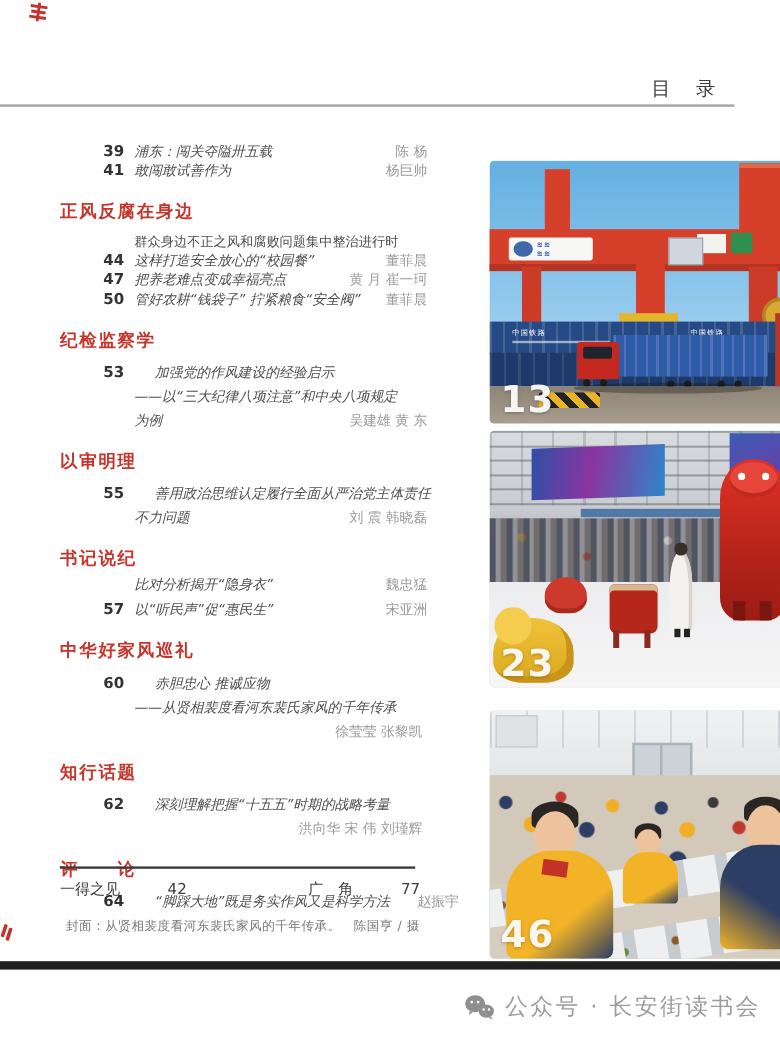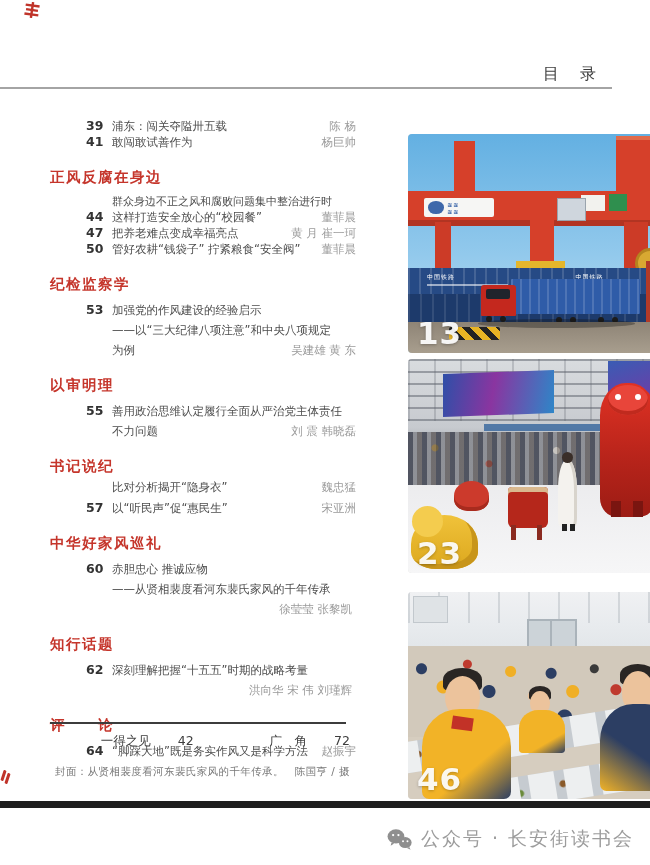--- a/index.html
+++ b/index.html
@@ -25,7 +25,7 @@
   .sec{margin-top:19px;color:#c5352b;font-weight:700;font-size:14.5px;letter-spacing:1.5px;line-height:17px;}
   .entry{display:flex;align-items:baseline;margin-top:0;font-size:11.5px;}
   .entry .no{flex:0 0 26px;margin-left:36px;font-weight:700;color:#333;font-size:12.5px;}
-  .entry .title{flex:1 1 auto;color:#4d4d4d;white-space:nowrap;}
+  .entry .title{flex:1 1 auto;color:#4d4d4d;white-space:nowrap;font-style:italic;}
   .entry .authors{flex:0 0 auto;margin-left:6px;color:#9a9a9a;white-space:nowrap;}
   .entry.first{margin-top:9px;}
   .entry.cont{margin-top:5px;}

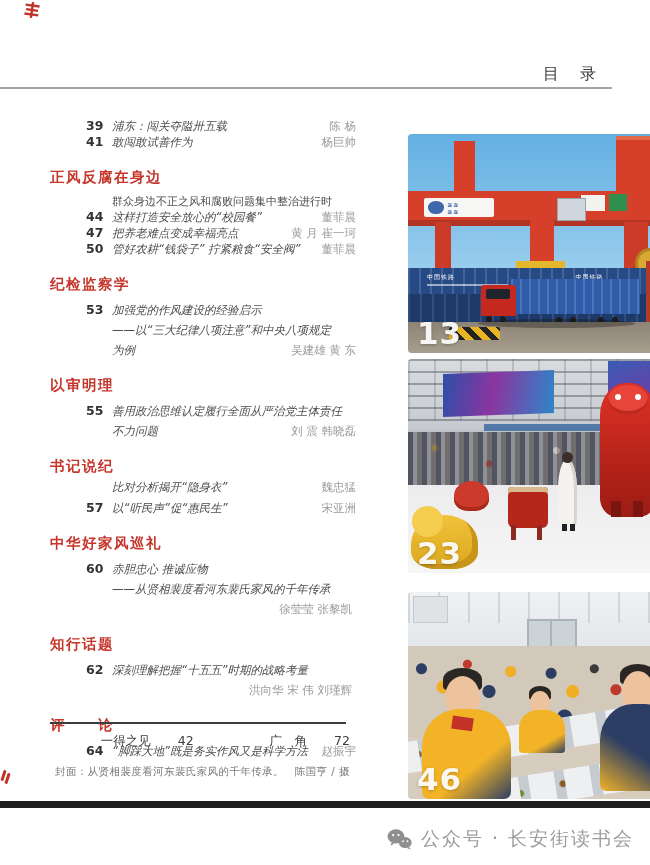--- a/index.html
+++ b/index.html
@@ -27,7 +27,7 @@
   .entry .no{flex:0 0 26px;margin-left:36px;font-weight:700;color:#333;font-size:12.5px;}
   .entry .title{flex:1 1 auto;color:#4d4d4d;white-space:nowrap;font-style:italic;}
   .entry .authors{flex:0 0 auto;margin-left:6px;color:#9a9a9a;white-space:nowrap;}
-  .entry.first{margin-top:9px;}
+  .entry.first{margin-top:9px;gap:17px;}
   .entry.cont{margin-top:5px;}
   .sub{margin-top:8px;margin-left:62px;font-size:11px;color:#4d4d4d;}
   .authors-row{margin-top:5px;text-align:right;color:#9a9a9a;font-size:11.5px;padding-right:4px;}

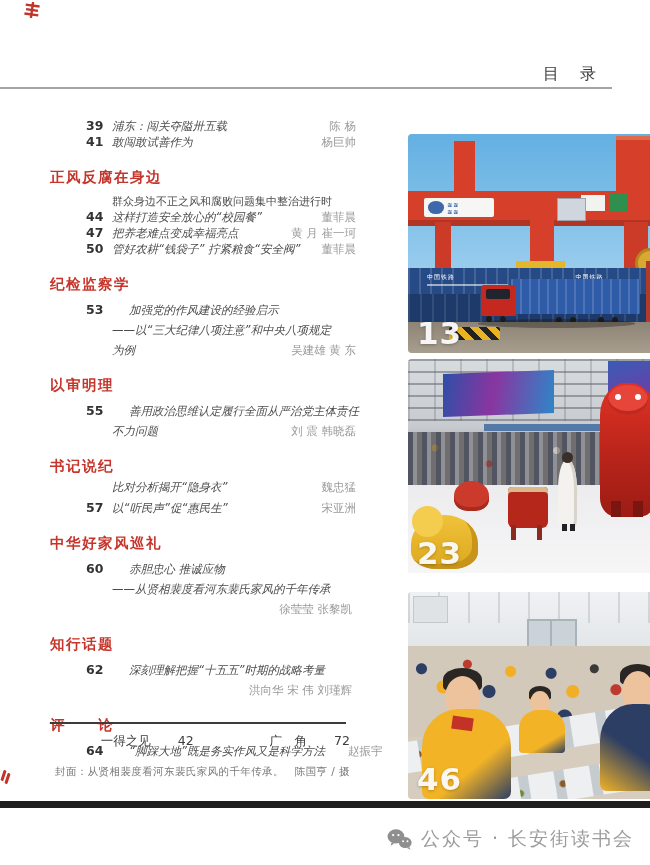--- a/index.html
+++ b/index.html
@@ -35,7 +35,7 @@
   
   .mini{position:absolute;left:50px;top:722px;width:300px;}
   .mini-rule{width:296px;height:2px;background:#3c3c3c;}
-  .mini-row{margin-top:9px;display:flex;justify-content:flex-end;align-items:baseline;gap:27px;font-size:12.5px;color:#3d3d3d;}
+  .mini-row{margin-top:9px;display:flex;justify-content:space-between;align-items:baseline;gap:9px;font-size:12.5px;color:#3d3d3d;}
   .mini-row .gap{width:22px;}
   .mini-row .pg{font-weight:500;}
   .cover-note{position:absolute;left:55px;top:765px;font-size:10.5px;color:#787878;letter-spacing:.4px;}

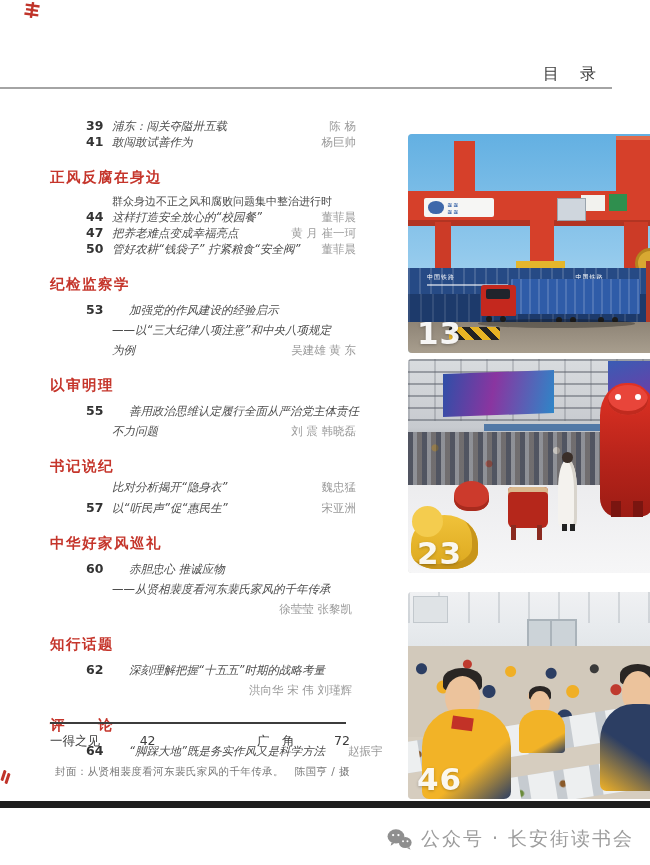--- a/index.html
+++ b/index.html
@@ -297,7 +297,7 @@
       <span class="pg">42</span>
       <span class="gap"></span>
       <span>广　角</span>
-      <span class="pg">72</span>
+      <span class="pg">77</span>
     </div>
   </div>
 

